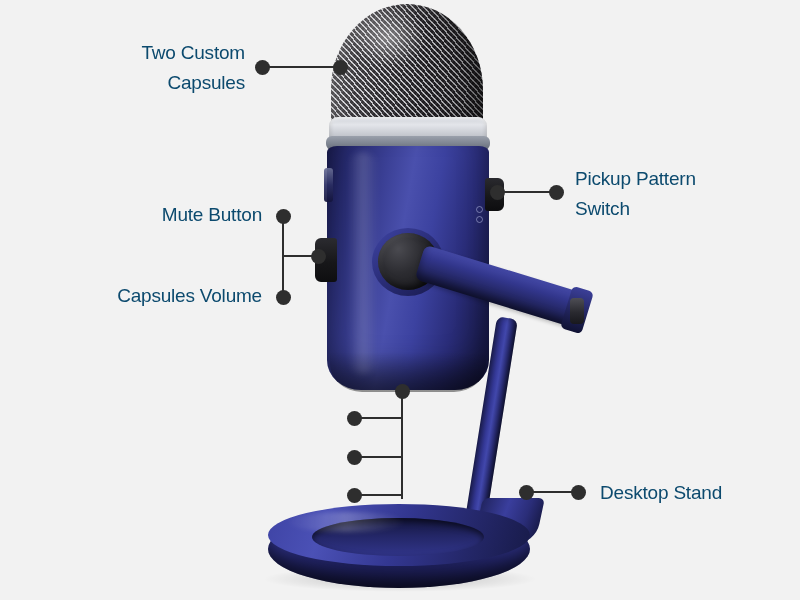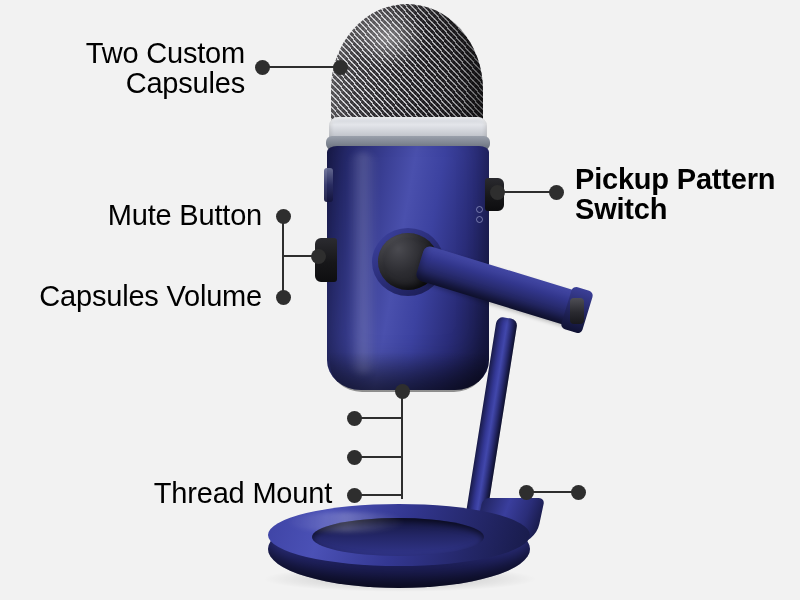--- a/index.html
+++ b/index.html
@@ -22,8 +22,8 @@
   
   .label {
     position: absolute;
-    color: #000000;
-    font-size: 29px;
+    color: #0c4a6e;
+    font-size: 19px;
     line-height: 30px;
     font-weight: 400;
     letter-spacing: -0.2px;

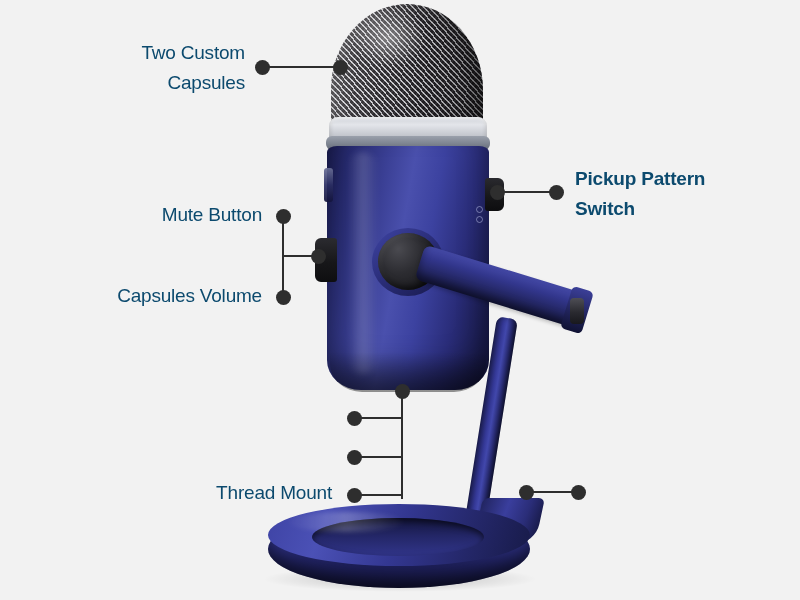--- a/index.html
+++ b/index.html
@@ -31,7 +31,7 @@
     pointer-events: none;
   }
   .label.right-al { text-align: right; }
-  .label.left-al  { text-align: left; font-weight: bold; }
+  .label.left-al  { text-align: left; }
 
   
   .lead { position: absolute; background: #2e2e2e; }

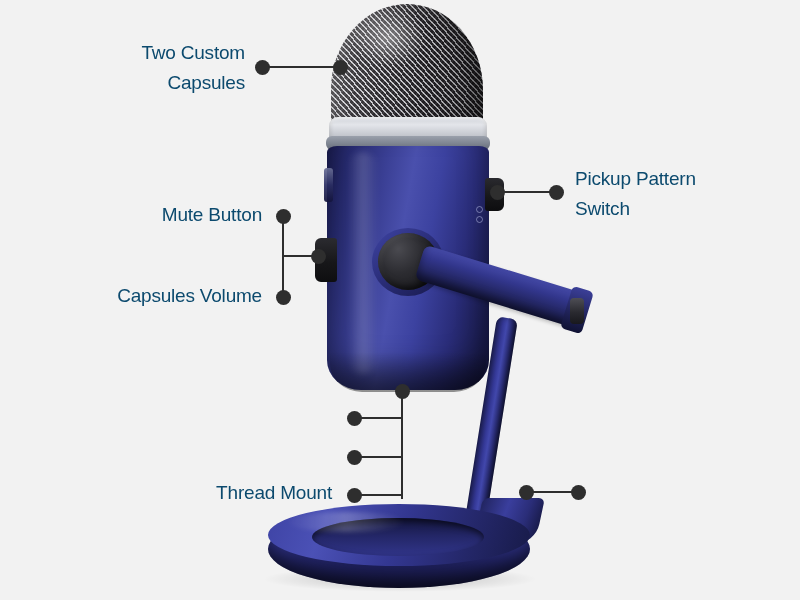--- a/index.html
+++ b/index.html
@@ -324,7 +324,6 @@
   <div class="dot" style="left:347px; top:450px;"></div>
   <div class="lead h" style="left:354px; top:456px; width:49px;"></div>
 
-  <div class="label right-al" style="left:100px; top:478px; width:232px;">Thread Mount</div>
   <div class="dot" style="left:347px; top:488px;"></div>
   <div class="lead h" style="left:354px; top:494px; width:49px;"></div>
 

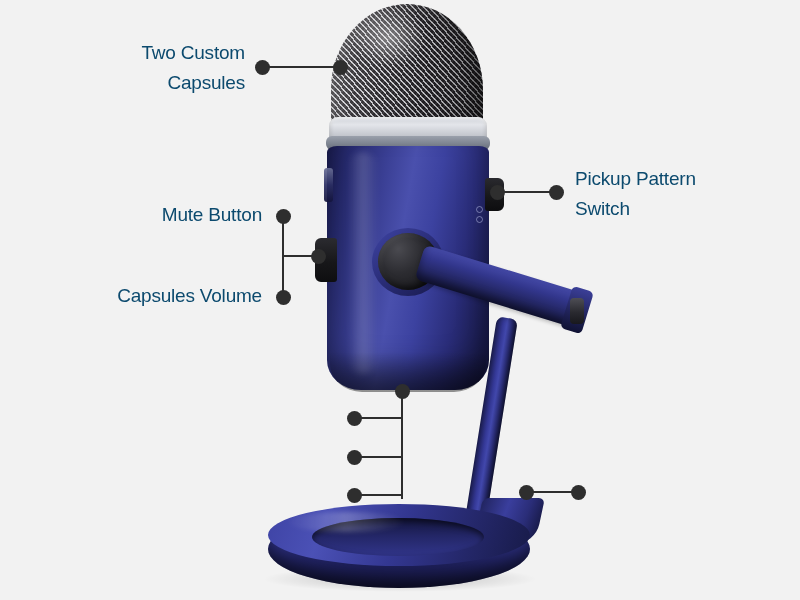--- a/index.html
+++ b/index.html
@@ -330,6 +330,7 @@
   <div class="dot" style="left:519px; top:485px;"></div>
   <div class="lead h" style="left:526px; top:491px; width:52px;"></div>
   <div class="dot" style="left:571px; top:485px;"></div>
+  <div class="label left-al" style="left:600px; top:478px; width:195px;">Desktop Stand</div>
 
 </div>
 

